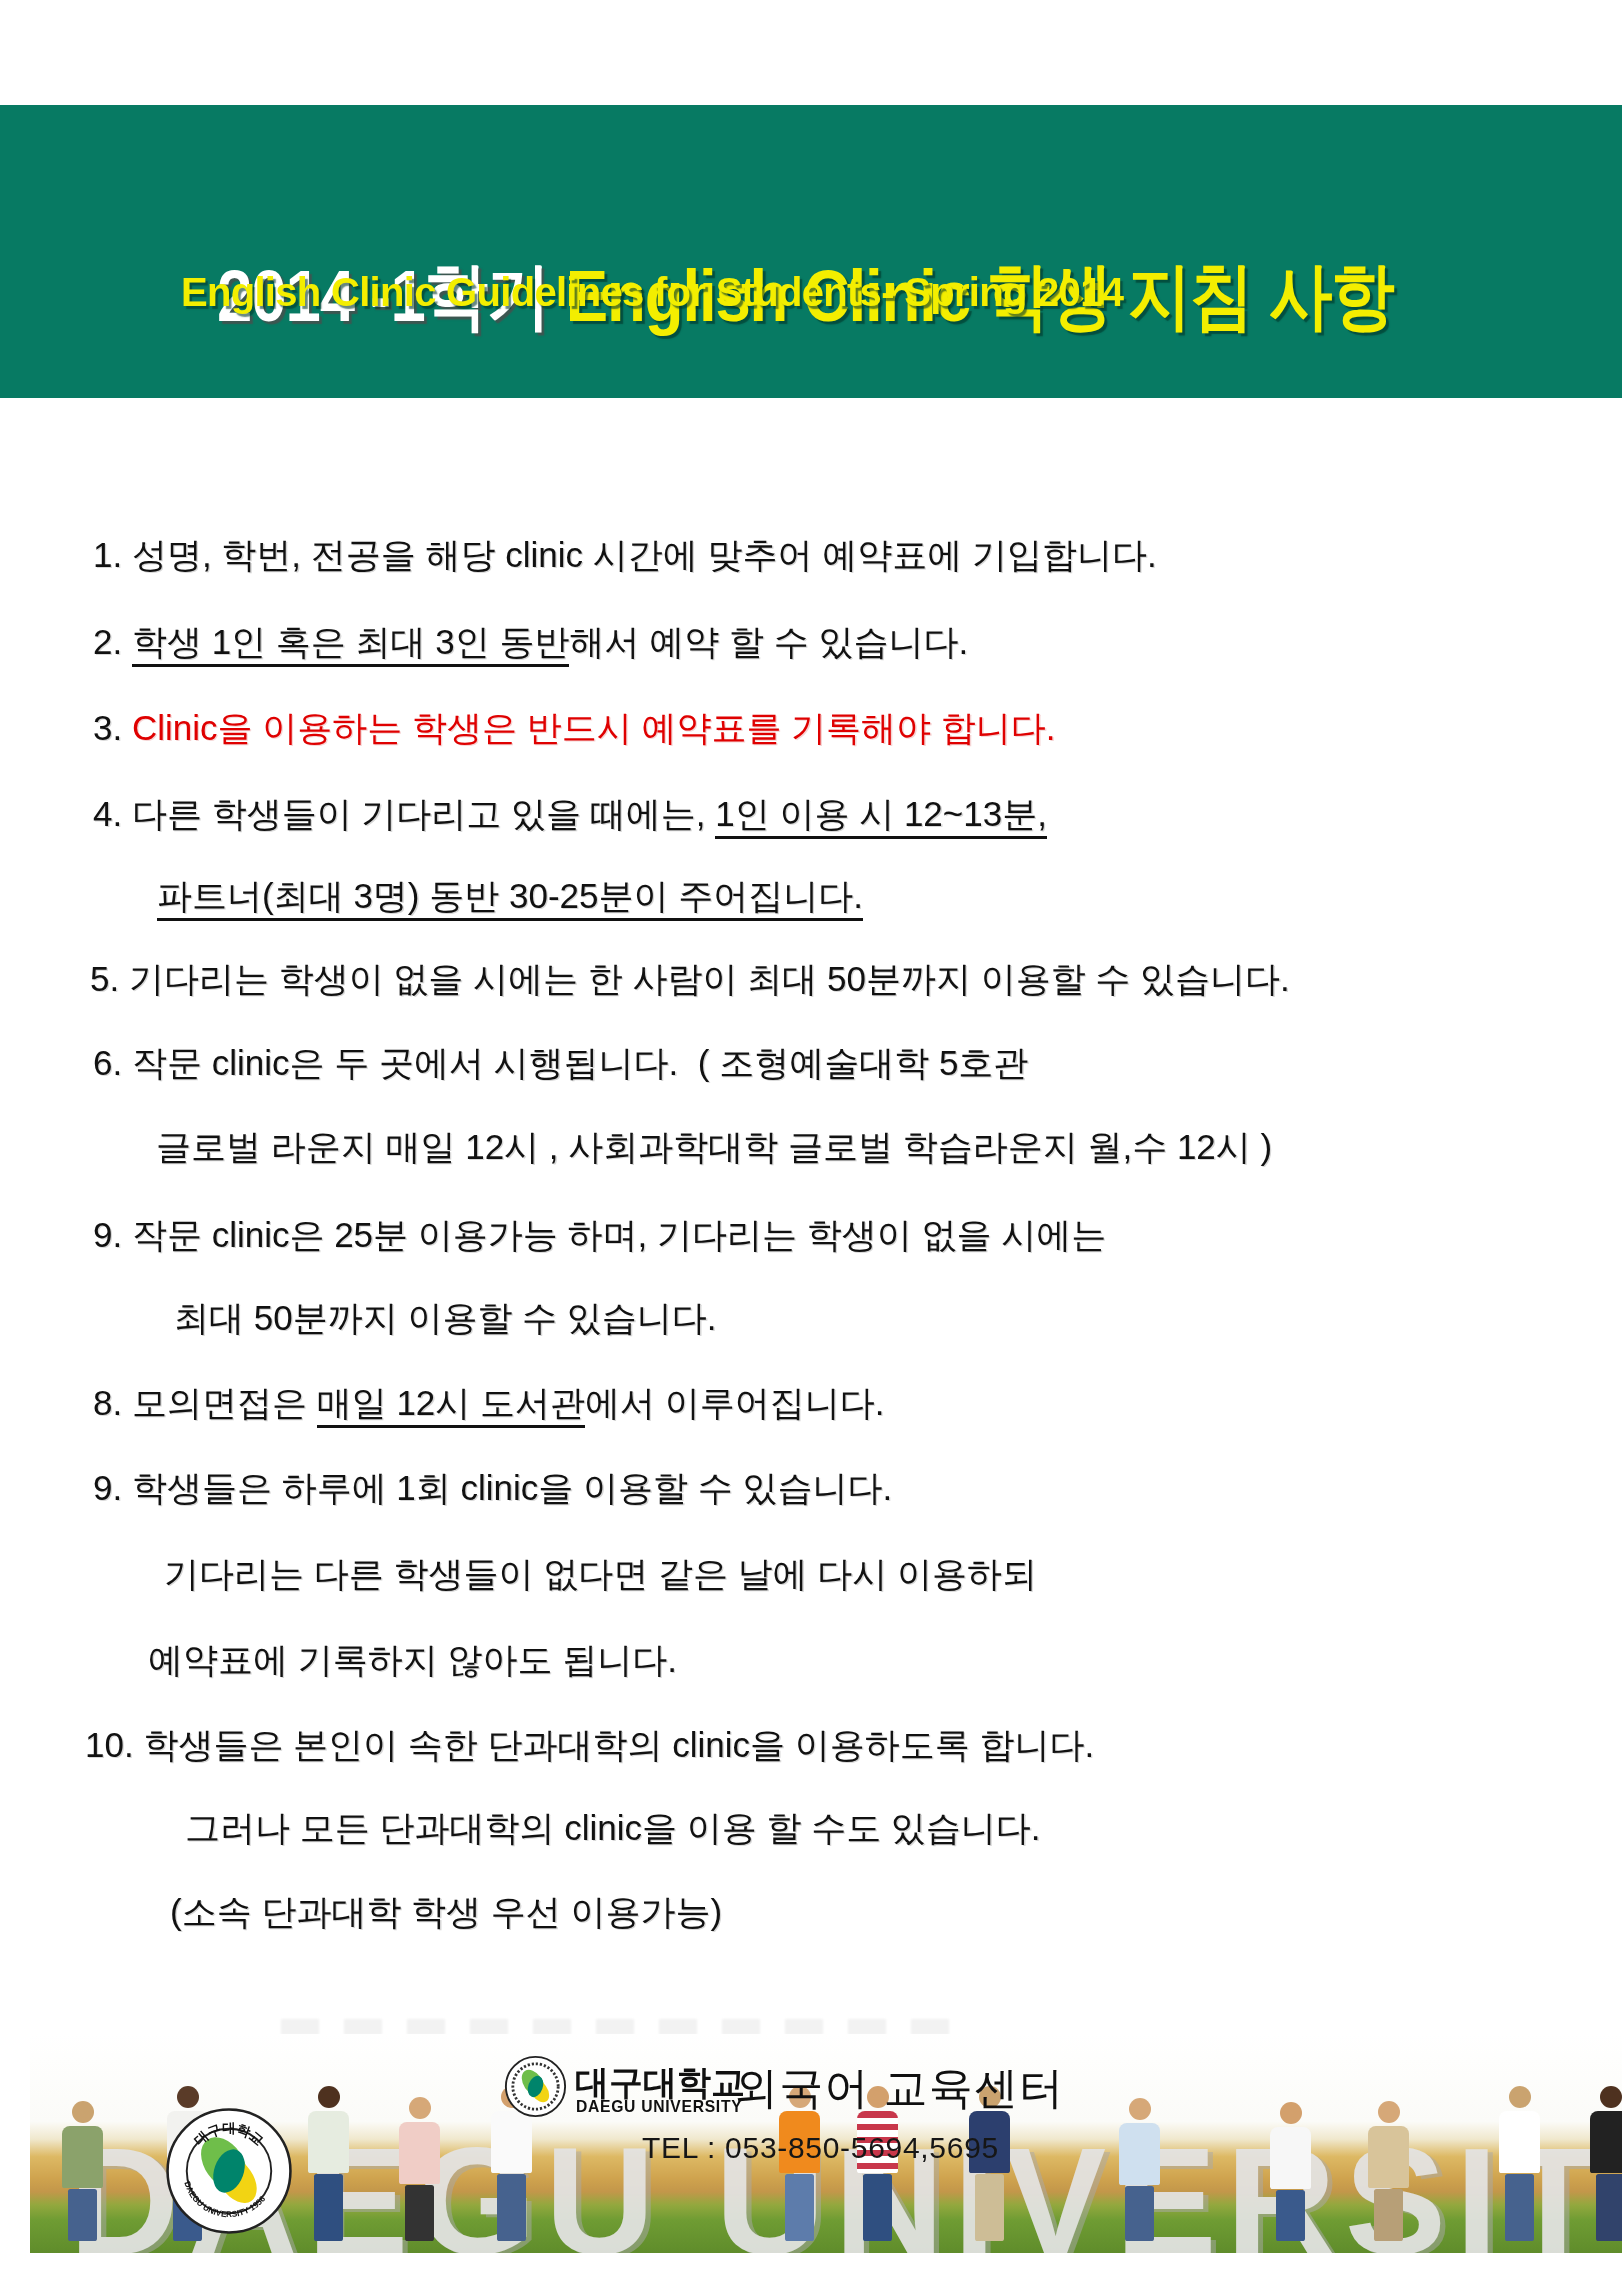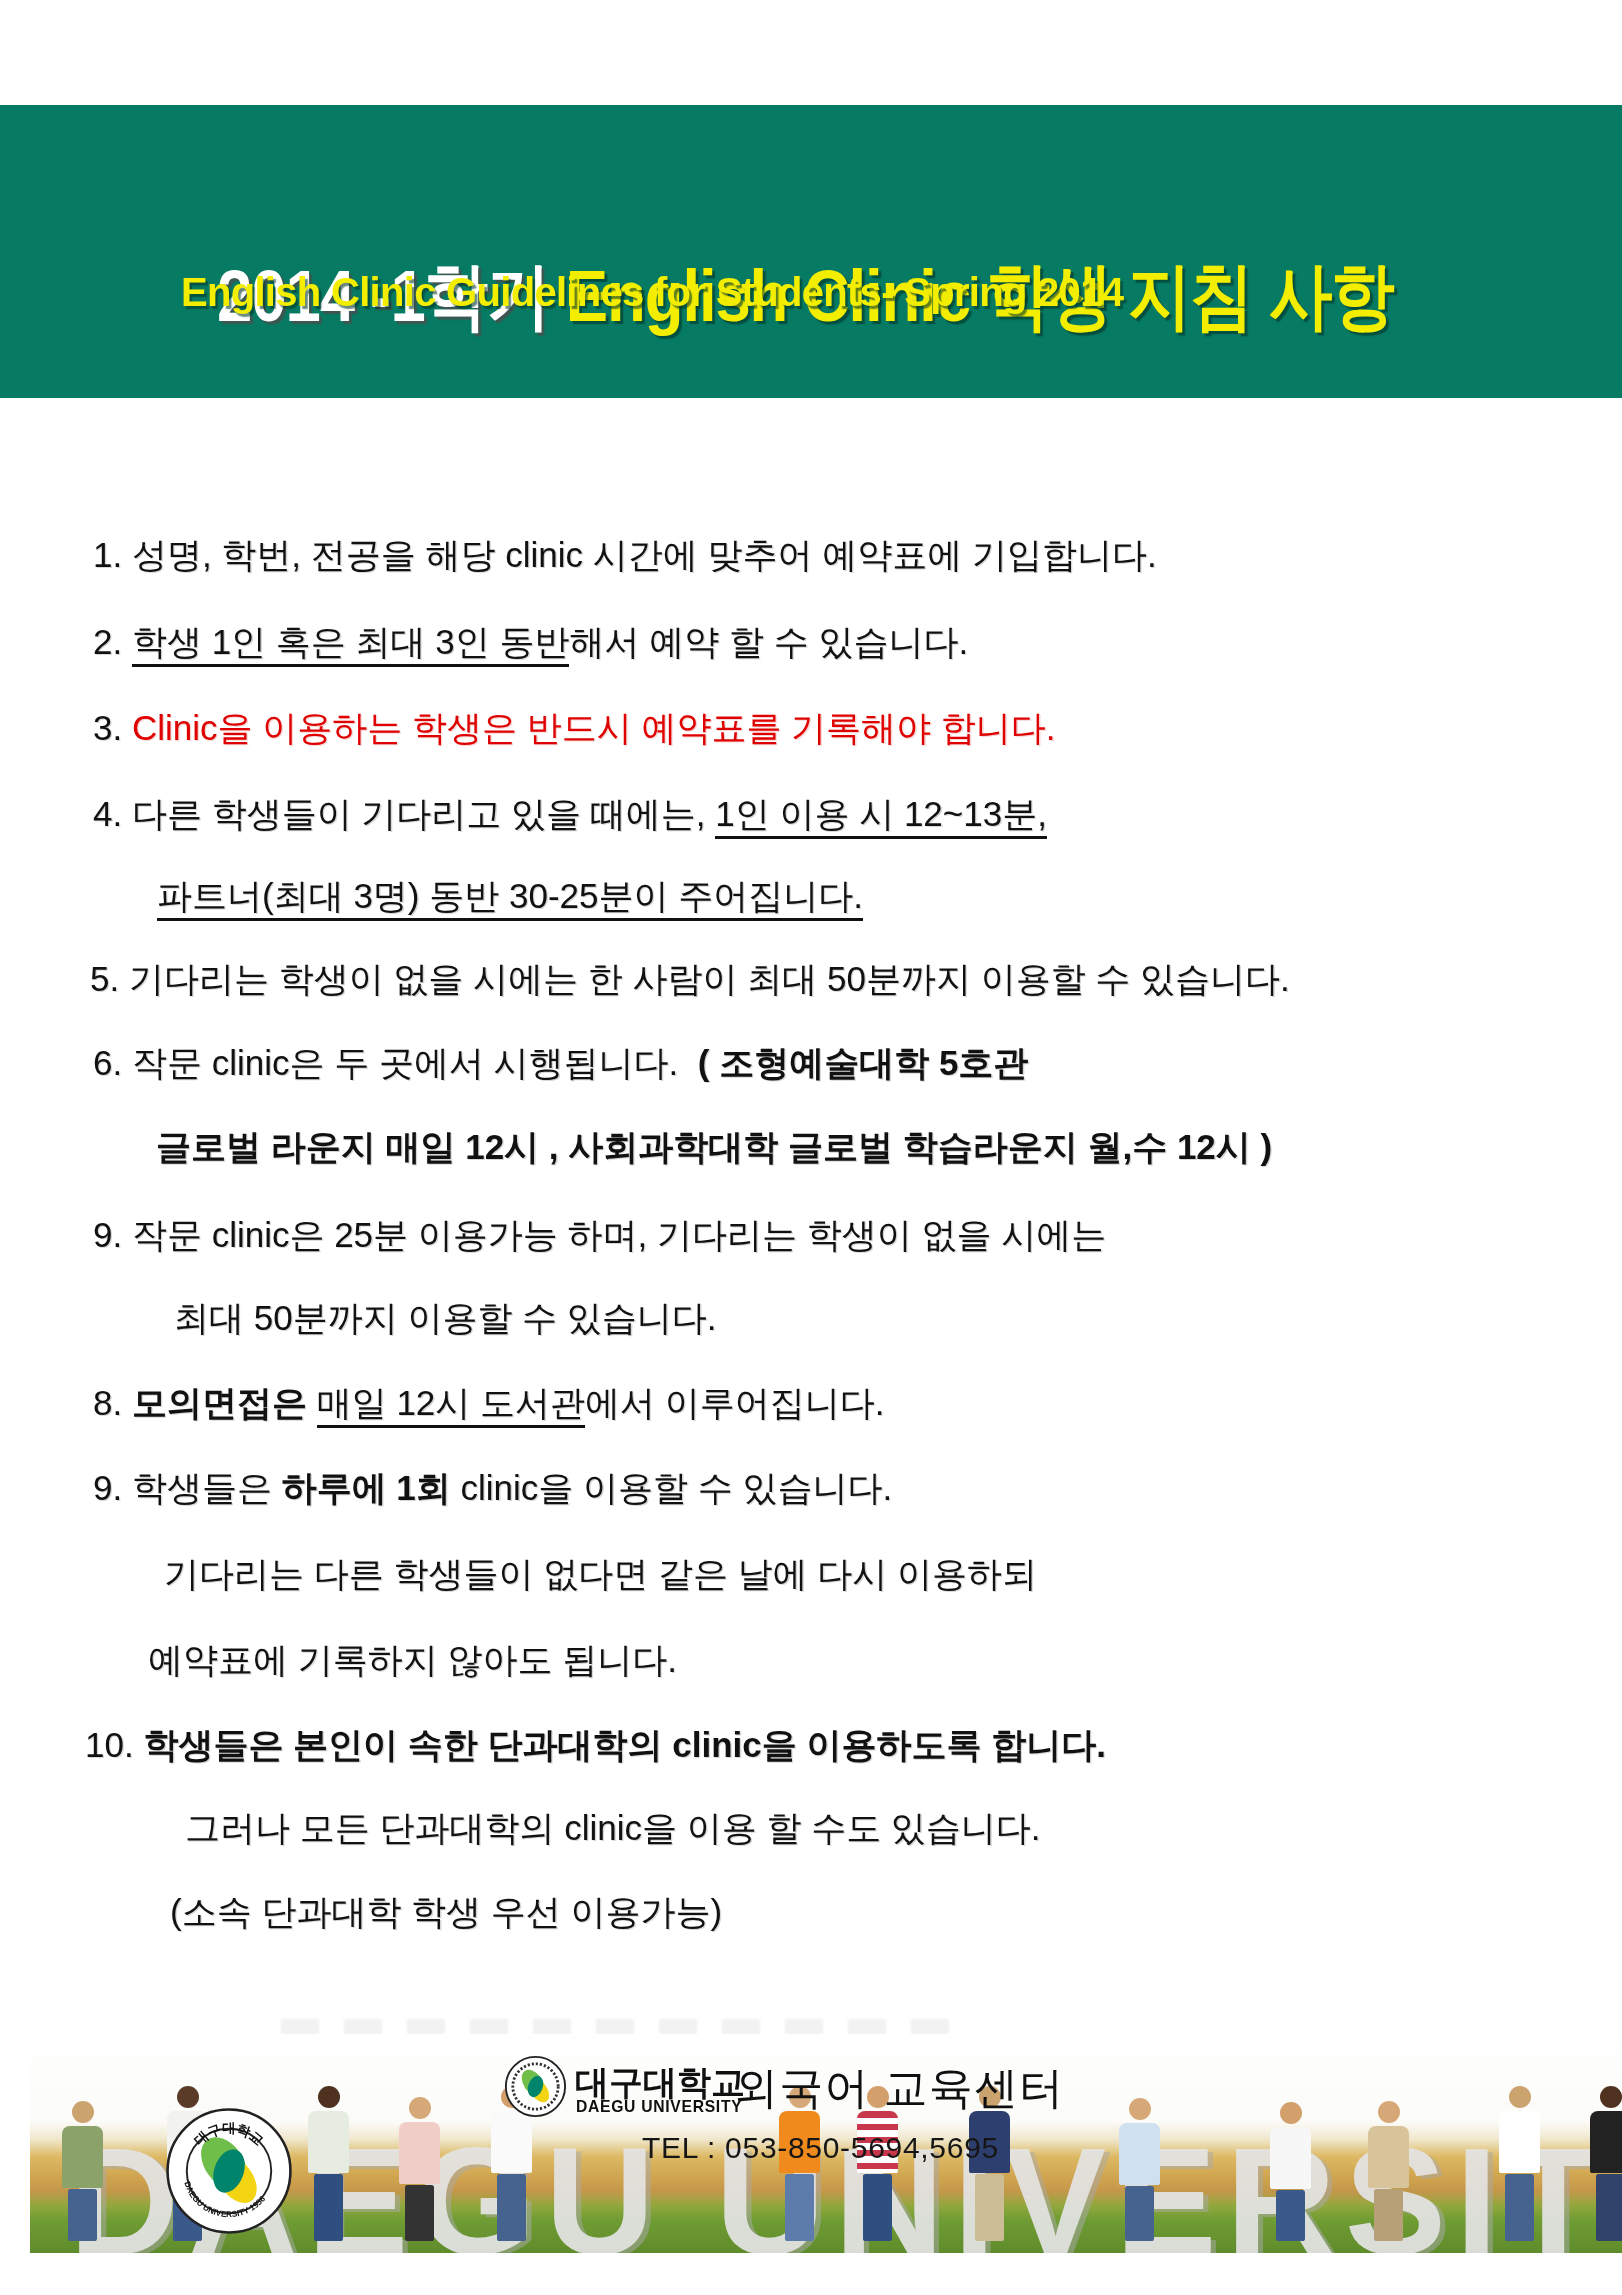--- a/index.html
+++ b/index.html
@@ -24,7 +24,7 @@
   .line { position:absolute; font-size:35px; color:#111111; white-space:pre;
           letter-spacing:0px; line-height:47px;
           text-shadow:1.3px 1.3px 0 rgba(140,140,140,0.35); }
-  .b   { font-weight:bold; }
+  .b   { font-weight:normal; }
   .red { color:#df0000; text-shadow:1.3px 1.3px 0 rgba(230,150,150,0.4); }
   .u   { border-bottom:3.9px solid #111; padding-bottom:3.3px; }
 

